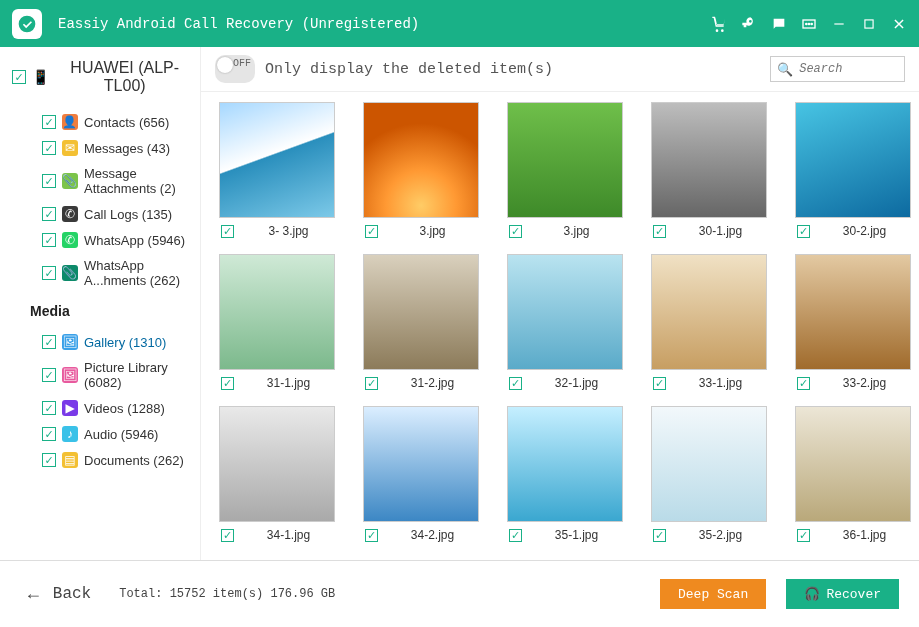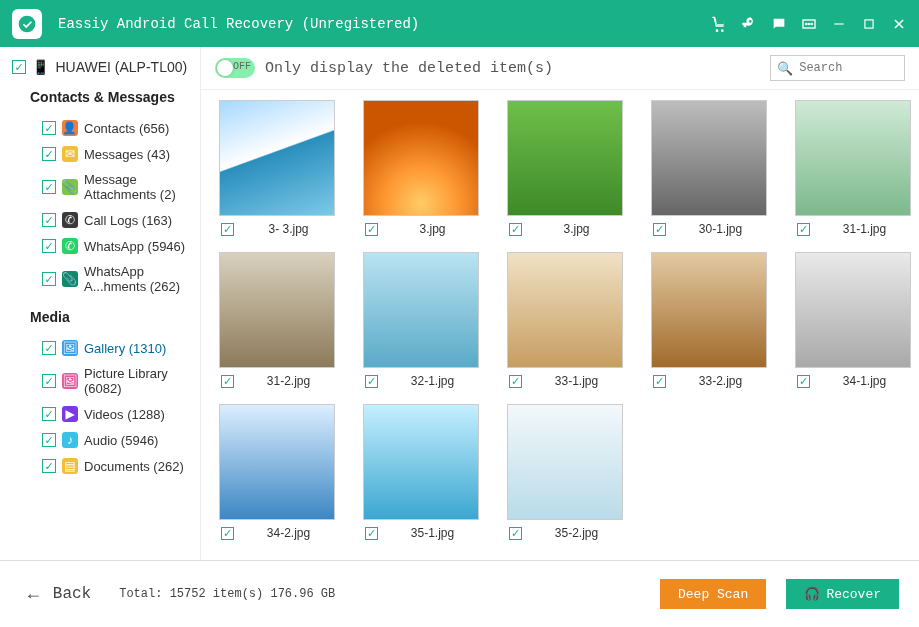--- a/index.html
+++ b/index.html
@@ -28,7 +28,7 @@
 .chk { width: 14px; height: 14px; border: 1.5px solid #19b187; display: inline-flex; align-items:center; justify-content:center; cursor:pointer; flex-shrink:0; }
 .chk::after { content:"✓"; color:#19b187; font-size:11px; line-height:1; }
 .phone-ico { font-size: 14px; color:#666; }
-.dev-name { font-size: 14px; }
+.dev-name { font-size: 16px; text-align: center; }
 
 .section-title { font-size: 14px; font-weight: 600; margin: 6px 0 10px 18px; color:#222; }
 .cat-list { list-style: none; margin: 0 0 10px 0; padding: 0; }

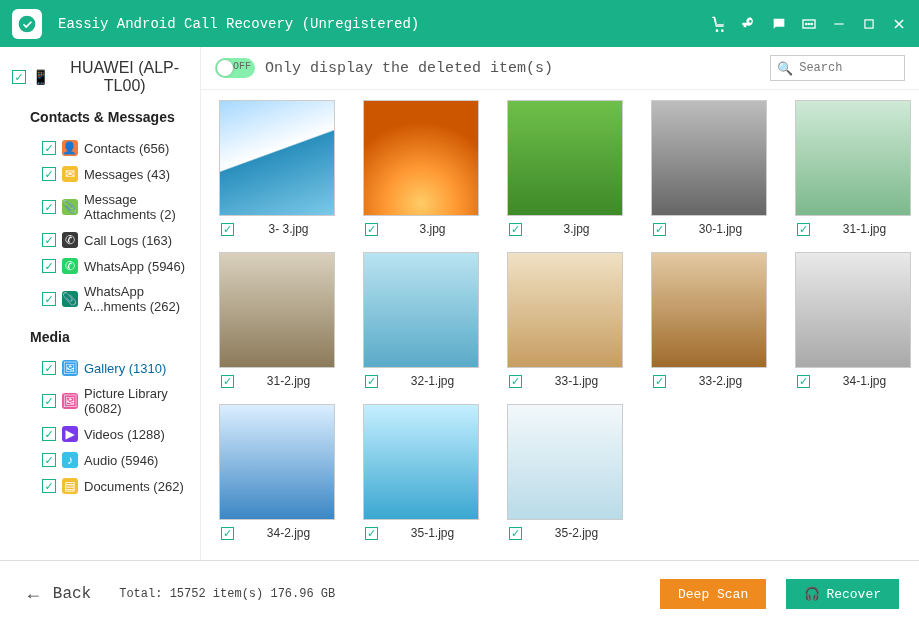--- a/index.html
+++ b/index.html
@@ -39,7 +39,7 @@
 
 .main { flex:1; display:flex; flex-direction:column; border-left: 1px solid #eee; }
 .toolbar { display:flex; align-items:center; gap:10px; padding: 8px 14px; border-bottom: 1px solid #eee; }
-.toggle-off { width:40px; height:20px; background:#86efac; border-radius:10px; position:relative; cursor:pointer; flex-shrink:0; }
+.toggle-off { width:40px; height:28px; background:#e5e5e5; border-radius:10px; position:relative; cursor:pointer; flex-shrink:0; }
 .toggle-off::after { content:""; position:absolute; width:16px; height:16px; background:#fff; border-radius:50%; top:2px; left:2px; box-shadow:0 0 2px rgba(0,0,0,.3); }
 .toggle-text { font-size:10px; color:#666; position:absolute; right:4px; top:3px; font-family:"Courier New",monospace; }
 .deleted-label { font-family:"Courier New",monospace; font-size:15px; color:#555; flex:1; }

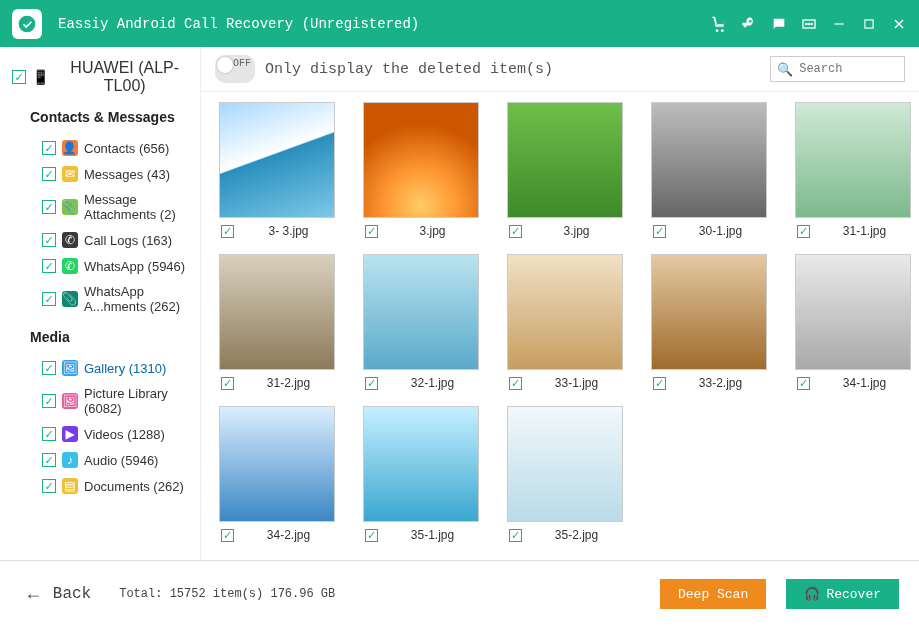--- a/index.html
+++ b/index.html
@@ -44,7 +44,7 @@
 .toggle-text { font-size:10px; color:#666; position:absolute; right:4px; top:3px; font-family:"Courier New",monospace; }
 .deleted-label { font-family:"Courier New",monospace; font-size:15px; color:#555; flex:1; }
 .search-box { width:135px; height:26px; border:1px solid #ccc; display:flex; align-items:center; padding:0 6px; gap:6px; }
-.search-box input { border:none; outline:none; width:100%; font-size:12px; color:#888; font-family:"Courier New",monospace; background:transparent; }
+.search-box input { border:none; outline:none; width:100%; font-size:12px; font-style:italic; color:#888; font-family:"Courier New",monospace; background:transparent; }
 
 .grid-wrap { flex:1; overflow:auto; padding: 10px 8px 10px 18px; }
 .grid-wrap::-webkit-scrollbar { width: 8px; }

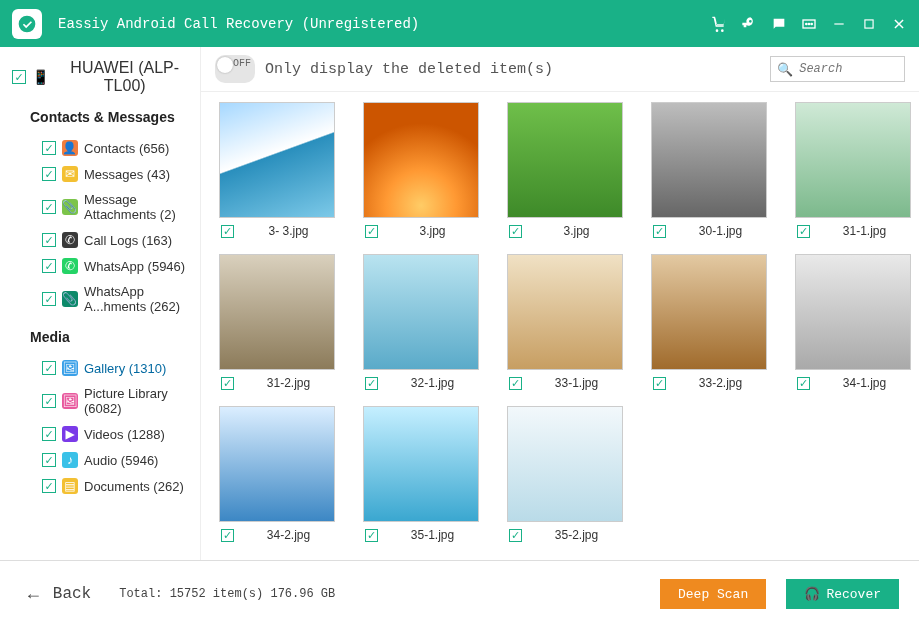--- a/index.html
+++ b/index.html
@@ -143,7 +143,6 @@
       <span class="dev-name">HUAWEI (ALP-TL00)</span>
     </div>
 
-    <div class="section-title">Contacts &amp; Messages</div>
     <ul class="cat-list" id="cat-list-1">
         <li class="cat-item">
       <span class="chk"></span>

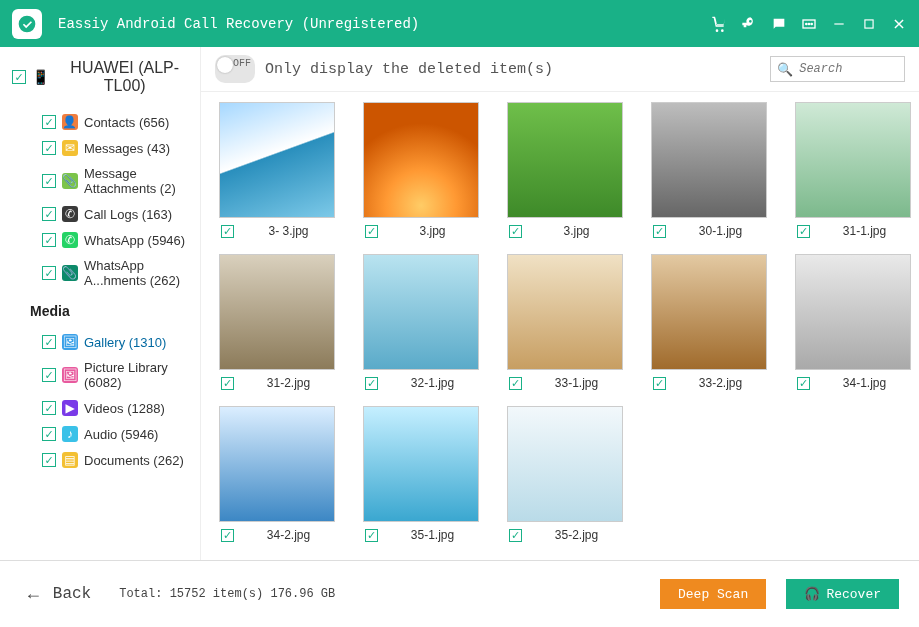--- a/index.html
+++ b/index.html
@@ -162,7 +162,7 @@
         <li class="cat-item">
       <span class="chk"></span>
       <span class="cat-icon" style="background:#3a3a3a">✆</span>
-      <span class="cat-label ">Call Logs (163)</span>
+      <span class="cat-label ">Call Logs (135)</span>
         </li>
         <li class="cat-item">
       <span class="chk"></span>

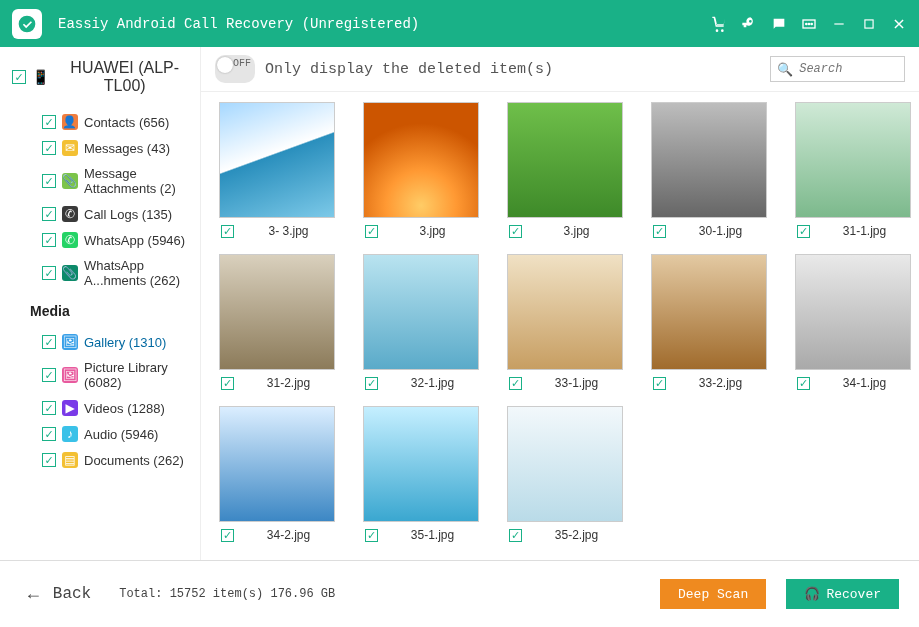--- a/index.html
+++ b/index.html
@@ -257,6 +257,15 @@
           </div>
           <div class="thumb-cell">
     <div class="thumb-img">
+              <div class="ph ph5"></div>
+            </div>
+    <div class="thumb-caption">
+      <span class="chk"></span>
+      <span class="fn">30-2.jpg</span>
+    </div>
+          </div>
+          <div class="thumb-cell">
+    <div class="thumb-img">
               <div class="ph ph6"></div>
             </div>
     <div class="thumb-caption">

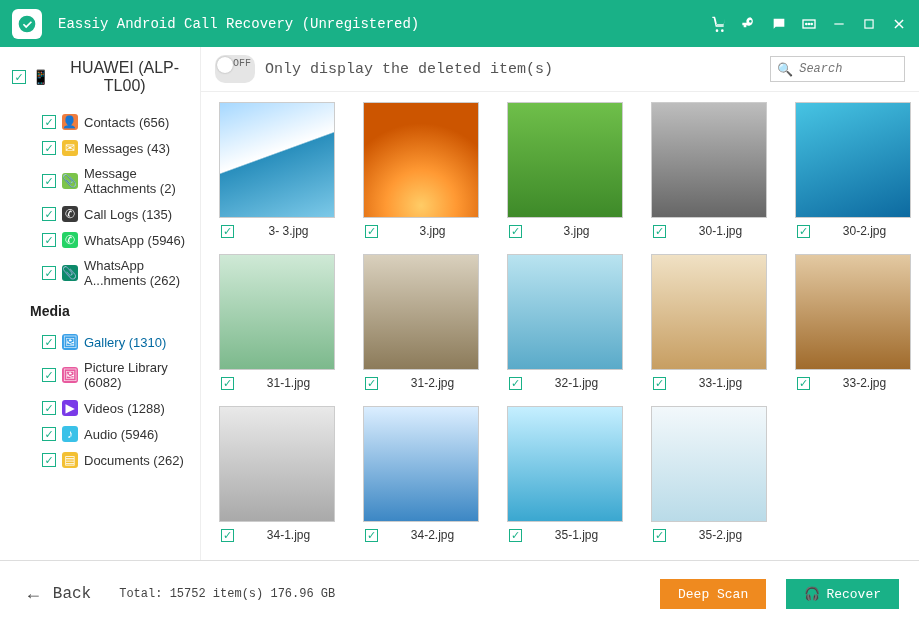--- a/index.html
+++ b/index.html
@@ -345,6 +345,15 @@
       <span class="fn">35-2.jpg</span>
     </div>
           </div>
+          <div class="thumb-cell">
+    <div class="thumb-img">
+              <div class="ph ph15"></div>
+            </div>
+    <div class="thumb-caption">
+      <span class="chk"></span>
+      <span class="fn">36-1.jpg</span>
+    </div>
+          </div>
         </div>
     </div>
   </div>

